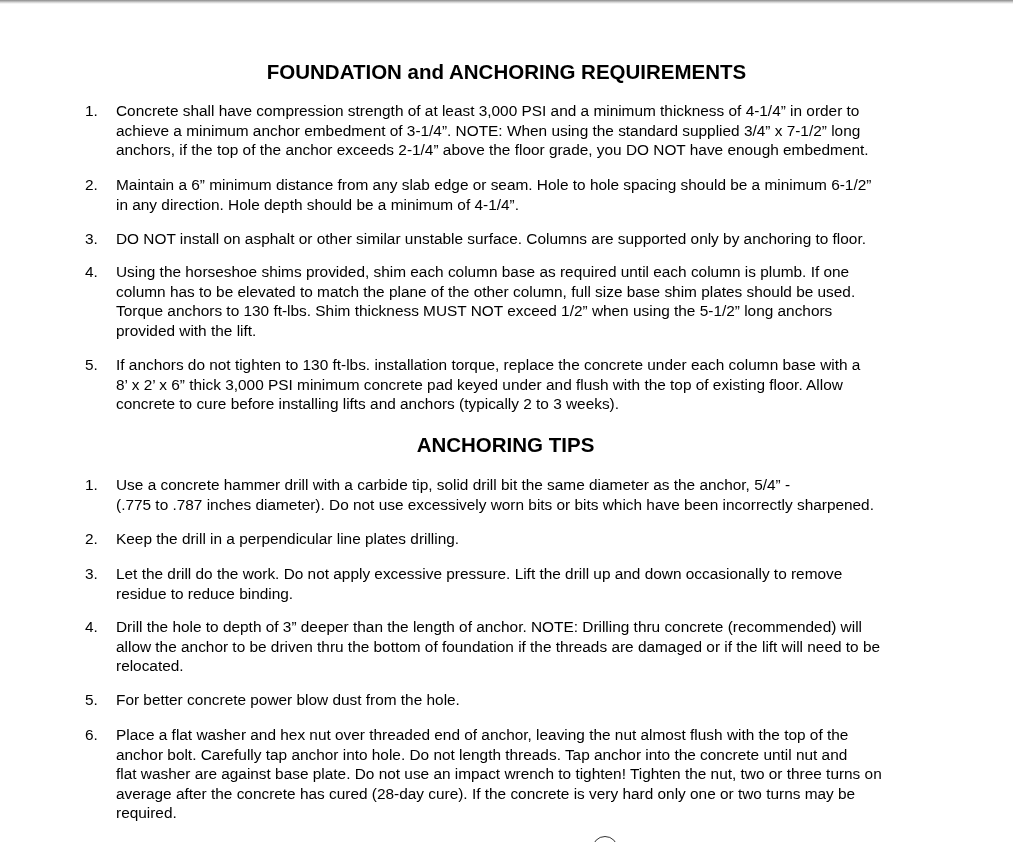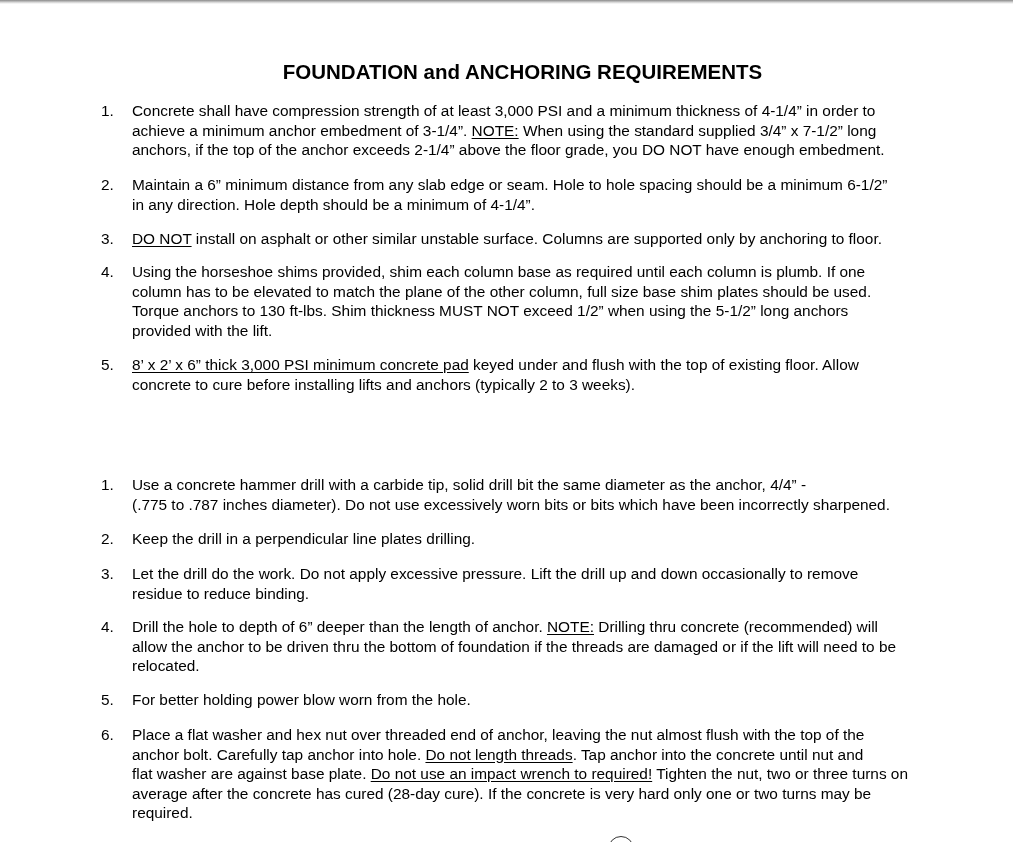--- a/index.html
+++ b/index.html
@@ -24,7 +24,7 @@
     }
     .page {
       position: absolute;
-      left: 16px; top: 0;
+      left: 0; top: 0;
       width: 870px;
       height: 842px;
     }

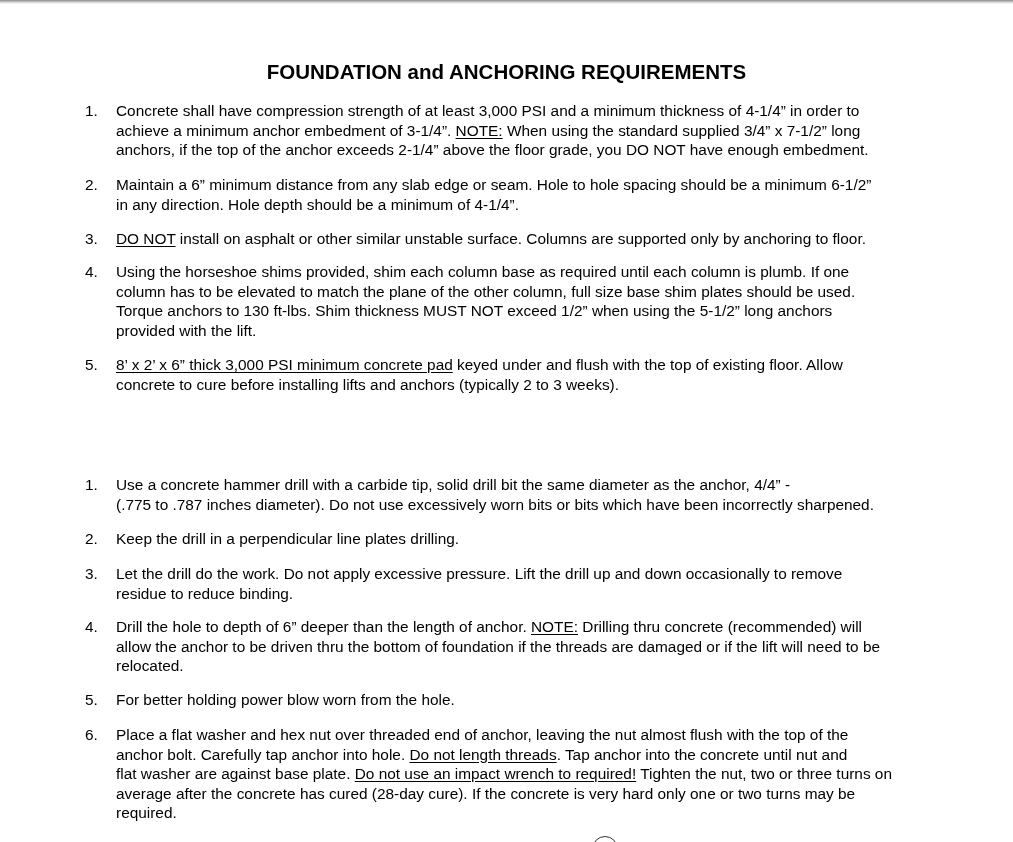--- a/index.html
+++ b/index.html
@@ -69,7 +69,6 @@
       white-space: pre-line;
     }
     .u {
-      text-decoration: underline;
       text-underline-offset: 2px;
       margin-top: 19px;
     }

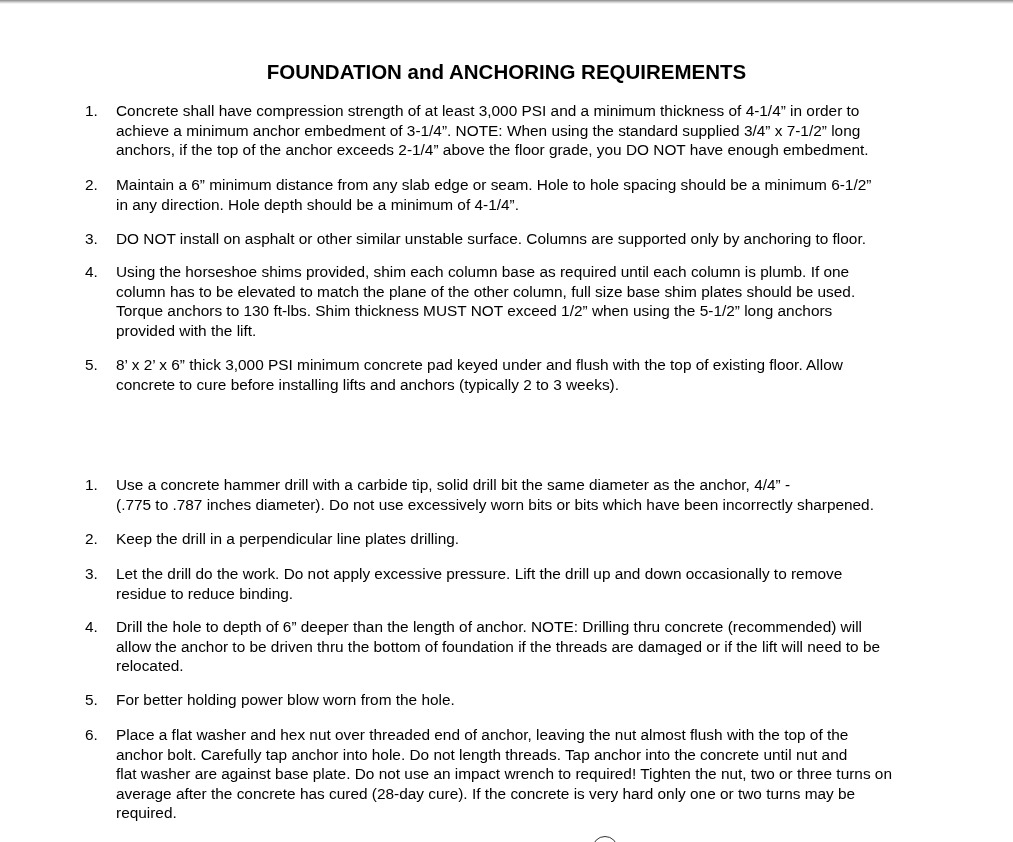--- a/index.html
+++ b/index.html
@@ -116,7 +116,8 @@
     </div>
     <div class="item" style="top:355px">
       <span class="num">5.</span>
-      <span class="txt"><span class="u">8’ x 2’ x 6” thick 3,000 PSI minimum concrete pad</span><span> keyed under and flush with the top of existing floor.  Allow
+      <span class="txt"><span>If anchors do not tighten to 130 ft-lbs. installation torque, replace the concrete under each column base with a
+</span><span class="u">8’ x 2’ x 6” thick 3,000 PSI minimum concrete pad</span><span> keyed under and flush with the top of existing floor.  Allow
 concrete to cure before installing lifts and anchors (typically 2 to 3 weeks).</span></span>
     </div>
   </div>

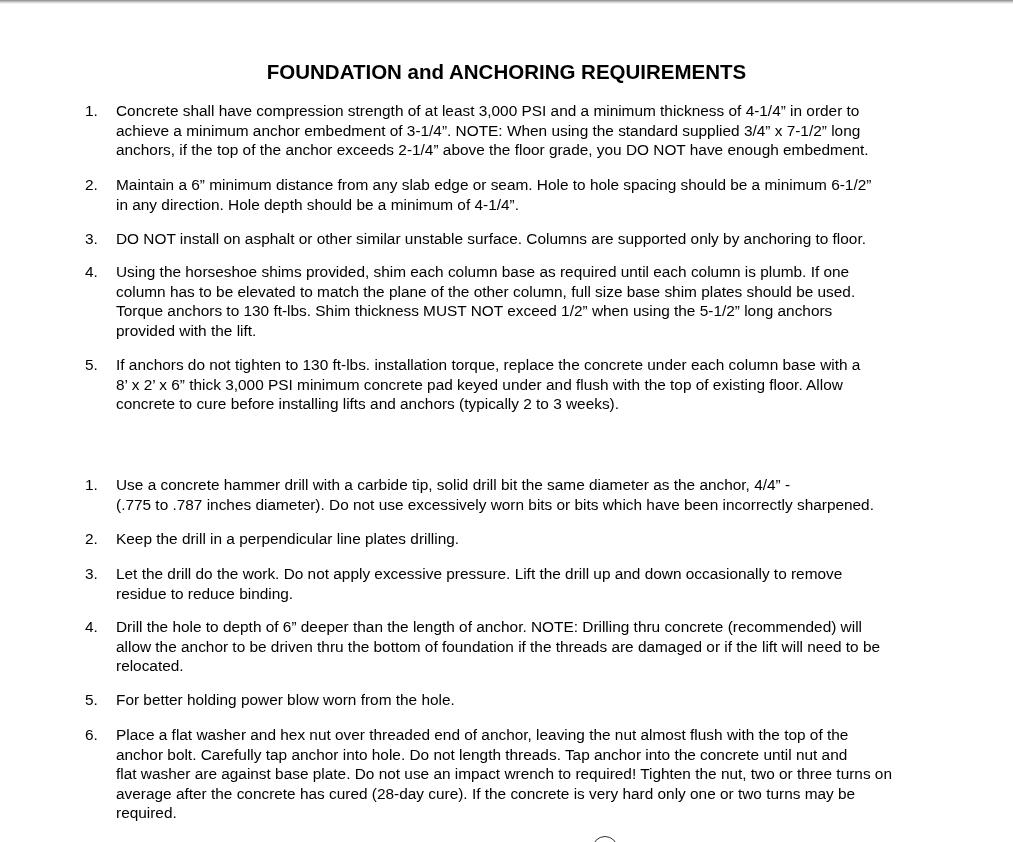--- a/index.html
+++ b/index.html
@@ -122,6 +122,7 @@
     </div>
   </div>
 
+  <h2 class="heading" id="h-tips">ANCHORING TIPS</h2>
 
   <div class="list">
     <div class="item" style="top:475px">

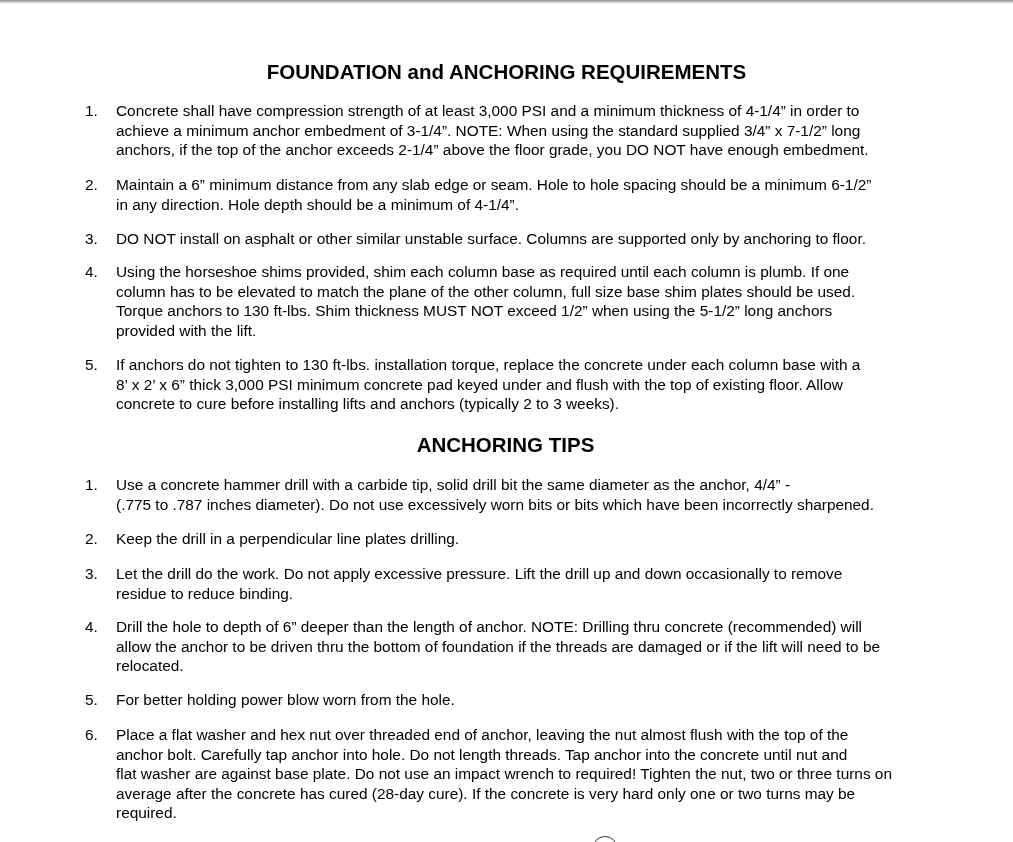--- a/index.html
+++ b/index.html
@@ -127,7 +127,7 @@
   <div class="list">
     <div class="item" style="top:475px">
       <span class="num">1.</span>
-      <span class="txt"><span>Use a concrete hammer drill with a carbide tip, solid drill bit the same diameter as the anchor, 4/4” -
+      <span class="txt"><span>Use a concrete hammer drill with a carbide tip, solid drill bit the same diameter as the anchor, 5/4” -
 (.775 to .787 inches diameter).  Do not use excessively worn bits or bits which have been incorrectly sharpened.</span></span>
     </div>
     <div class="item" style="top:529px">

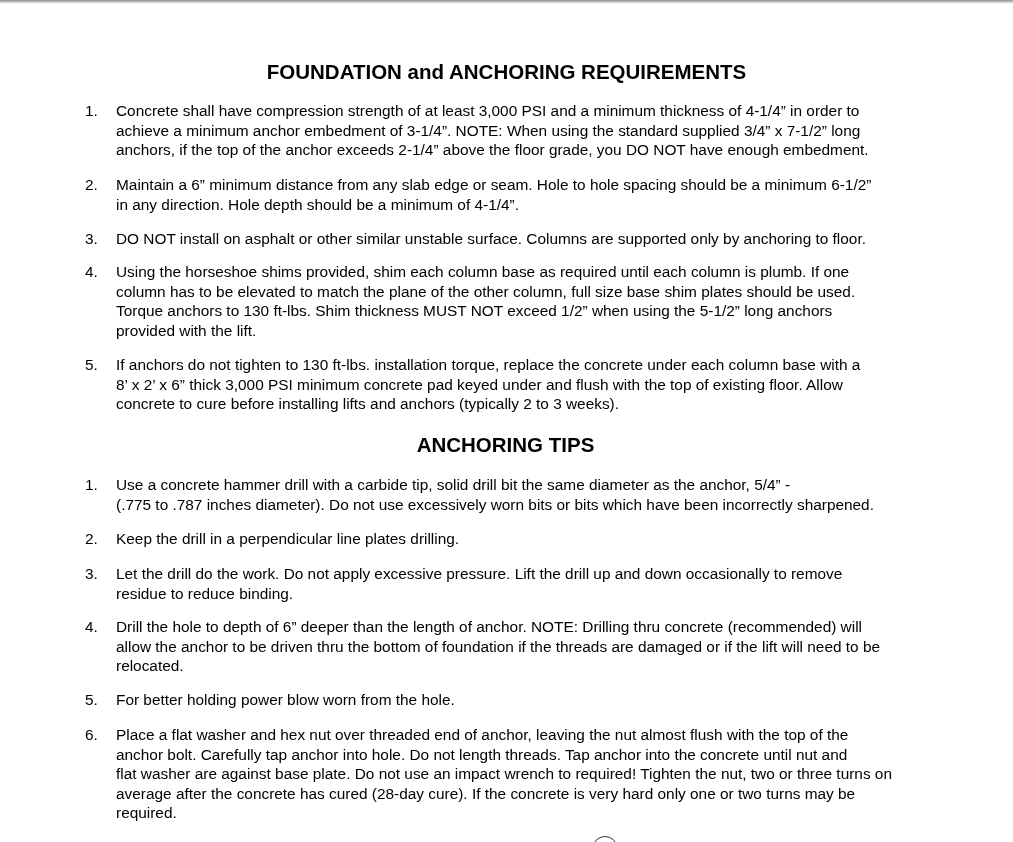--- a/index.html
+++ b/index.html
@@ -141,7 +141,7 @@
     </div>
     <div class="item" style="top:617px">
       <span class="num">4.</span>
-      <span class="txt"><span>Drill the hole to depth of 6” deeper than the length of anchor.  </span><span class="u">NOTE:</span><span> Drilling thru concrete (recommended) will
+      <span class="txt"><span>Drill the hole to depth of 3” deeper than the length of anchor.  </span><span class="u">NOTE:</span><span> Drilling thru concrete (recommended) will
 allow the anchor to be driven thru the bottom of foundation if the threads are damaged or if the lift will need to be
 relocated.</span></span>
     </div>

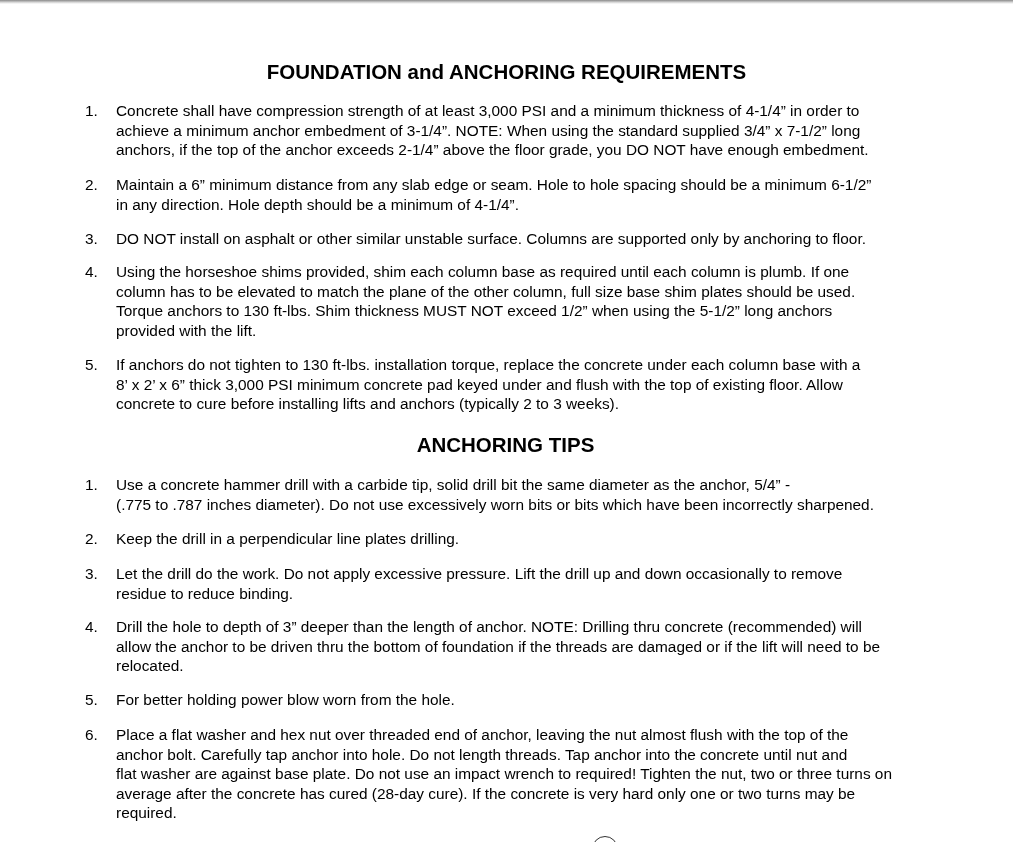--- a/index.html
+++ b/index.html
@@ -147,7 +147,7 @@
     </div>
     <div class="item" style="top:690px">
       <span class="num">5.</span>
-      <span class="txt"><span>For better holding power blow worn from the hole.</span></span>
+      <span class="txt"><span>For better concrete power blow dust from the hole.</span></span>
     </div>
     <div class="item" style="top:725px">
       <span class="num">6.</span>

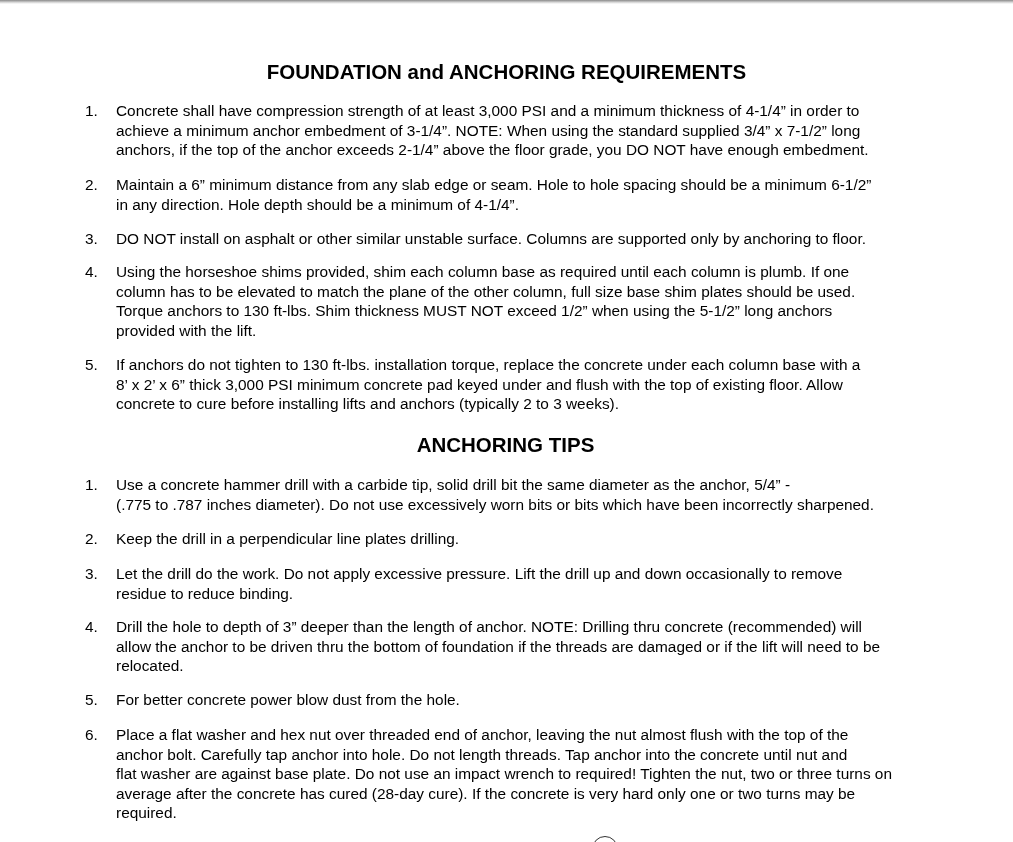--- a/index.html
+++ b/index.html
@@ -153,7 +153,7 @@
       <span class="num">6.</span>
       <span class="txt"><span>Place a flat washer and hex nut over threaded end of anchor, leaving the nut almost flush with the top of the
 anchor bolt. Carefully tap anchor into hole.  </span><span class="u">Do not length threads</span><span>.  Tap anchor into the concrete until nut and
-flat washer are against base plate.  </span><span class="u">Do not use an impact wrench to required!</span><span>  Tighten the nut, two or three turns on
+flat washer are against base plate.  </span><span class="u">Do not use an impact wrench to tighten!</span><span>  Tighten the nut, two or three turns on
 average after the concrete has cured (28-day cure).  If the concrete is very hard only one or two turns may be
 required.</span></span>
     </div>

